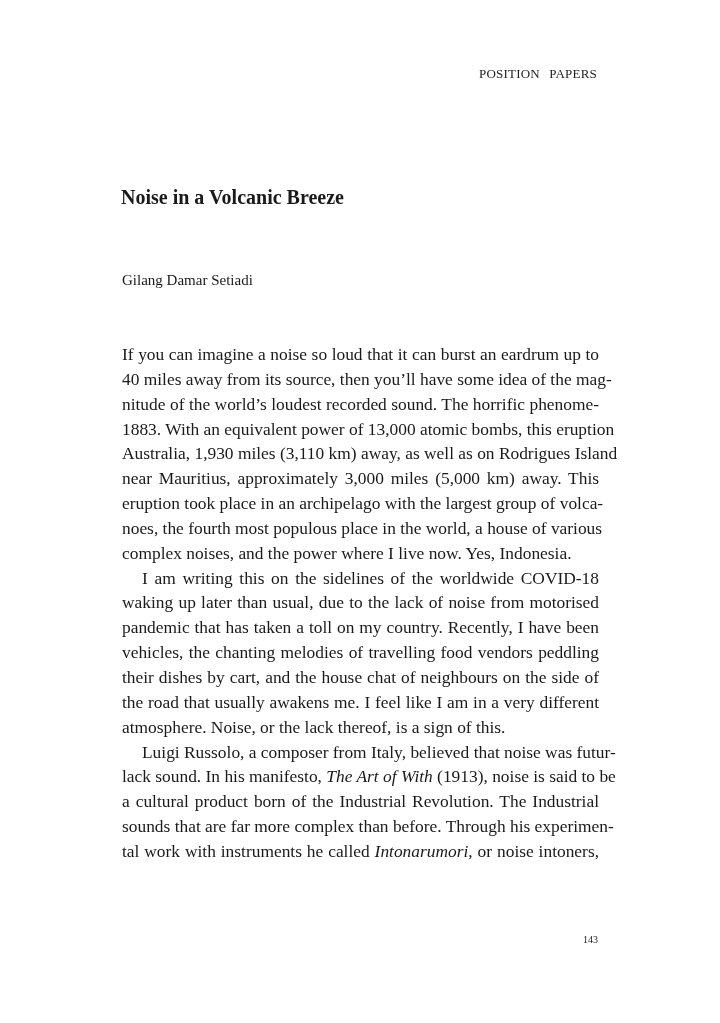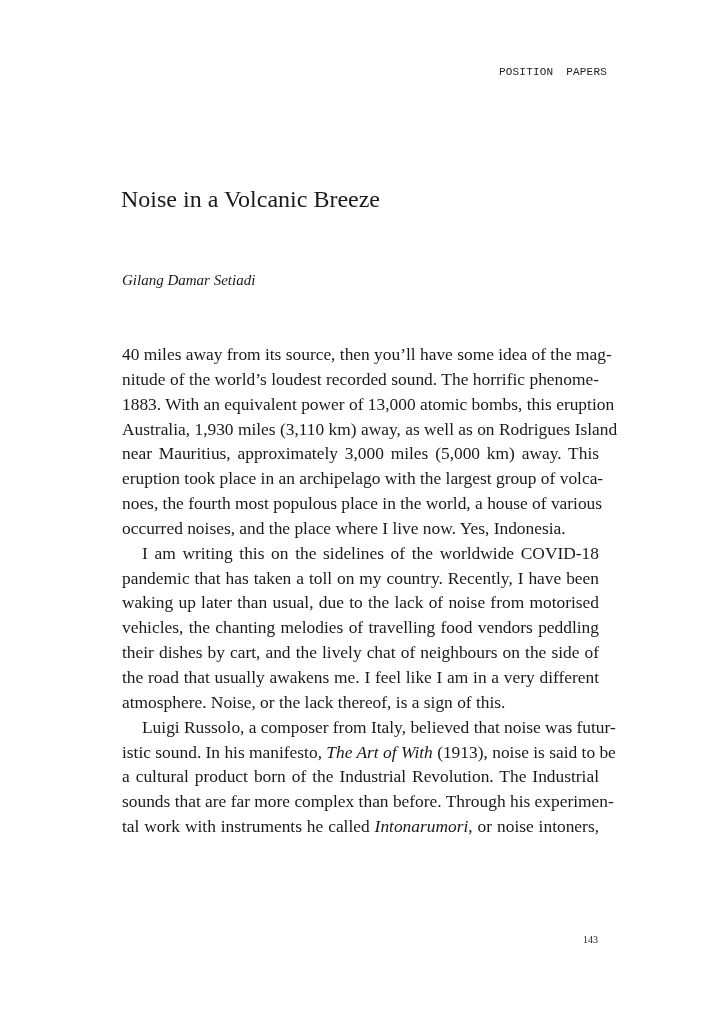--- a/index.html
+++ b/index.html
@@ -18,12 +18,11 @@
     .running-head {
       position: absolute;
       top: 66px;
-      right: 113px;
-      font-size: 11px;
+      right: 123px;
+      font-size: 13px;
       letter-spacing: 0.2px;
       color: #222;
       word-spacing: 6px;
-      font-family: Liberation Mono, monospace;
     }
     .title {
       position: absolute;

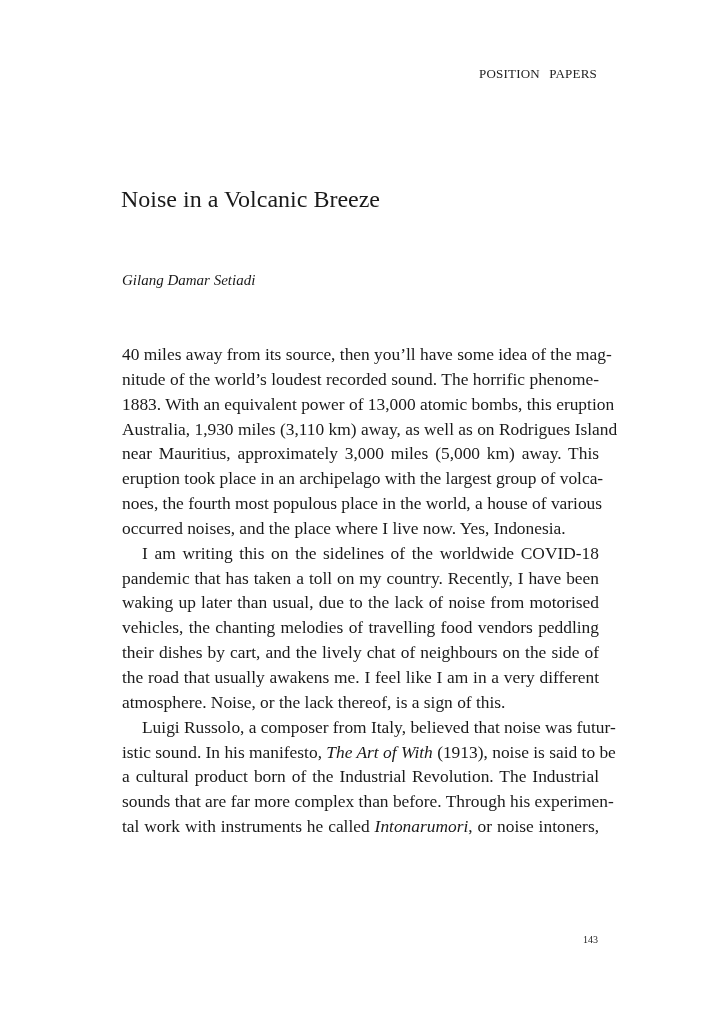--- a/index.html
+++ b/index.html
@@ -29,8 +29,8 @@
       top: 186px;
       left: 121px;
       margin: 0;
-      font-size: 24px;
-      font-weight: normal;
+      font-size: 20px;
+      font-weight: bold;
       color: #1a1a1a;
     }
     .author {

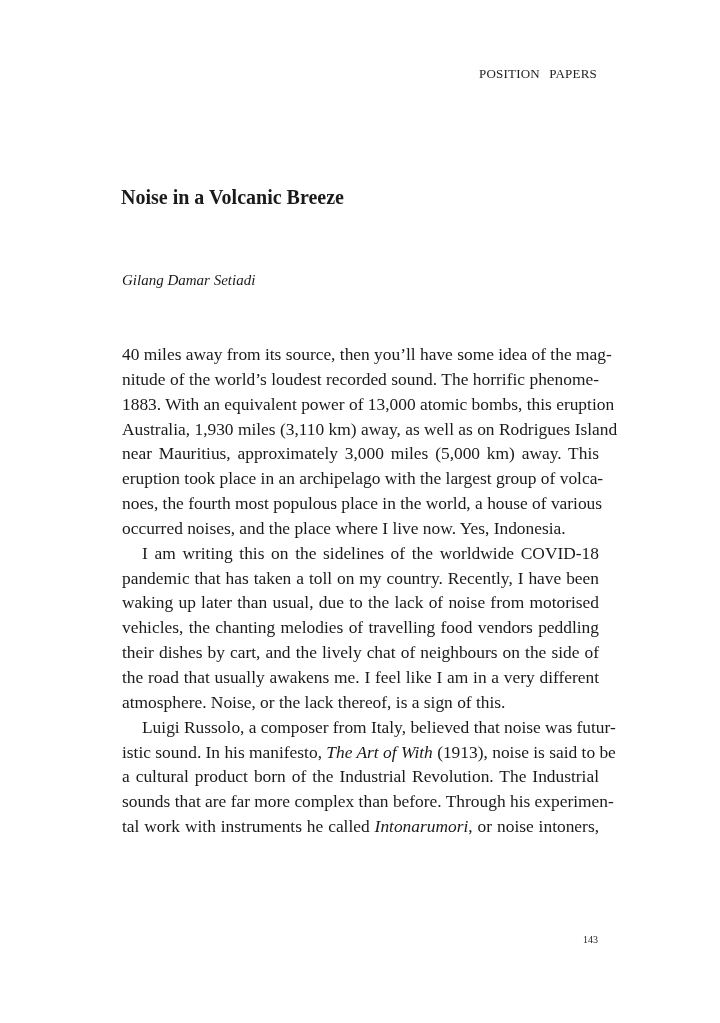--- a/index.html
+++ b/index.html
@@ -39,7 +39,6 @@
       left: 122px;
       margin: 0;
       font-size: 15px;
-      font-style: italic;
       color: #1a1a1a;
     }
     .body-text {

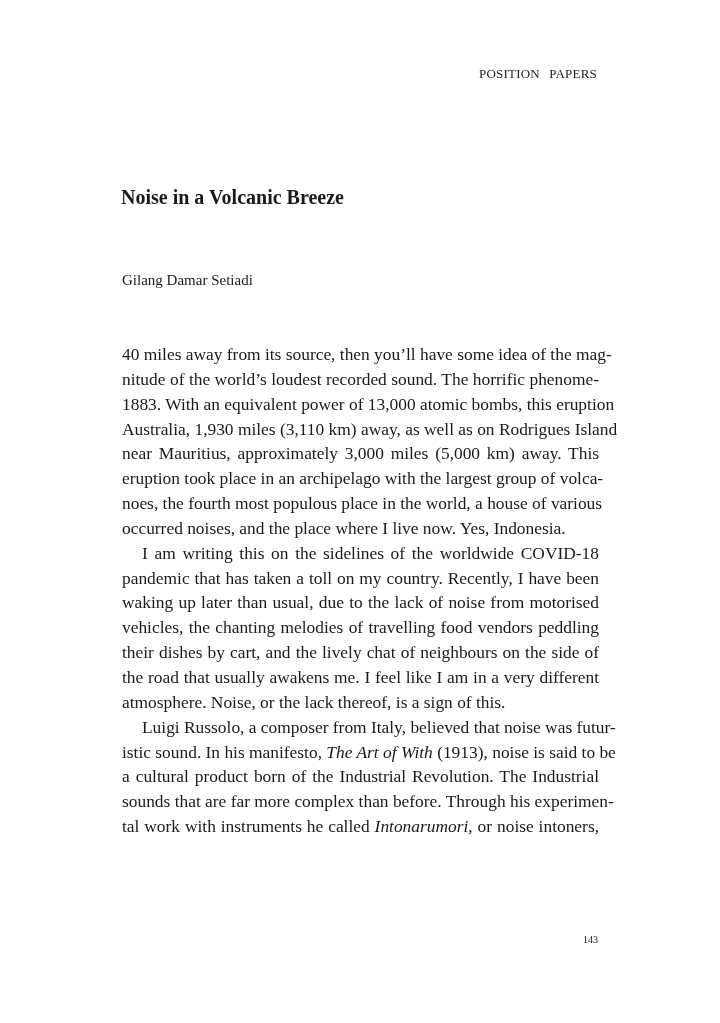--- a/index.html
+++ b/index.html
@@ -87,6 +87,7 @@
 
 <div class="body-text">
   <p style="text-indent: 0px;">
+    <span class="line">If you can imagine a noise so loud that it can burst an eardrum up to</span>
     <span class="line">40 miles away from its source, then you’ll have some idea of the mag-</span>
     <span class="line">nitude of the world’s loudest recorded sound. The horrific phenome-</span>
     <span class="line">1883. With an equivalent power of 13,000 atomic bombs, this eruption</span>

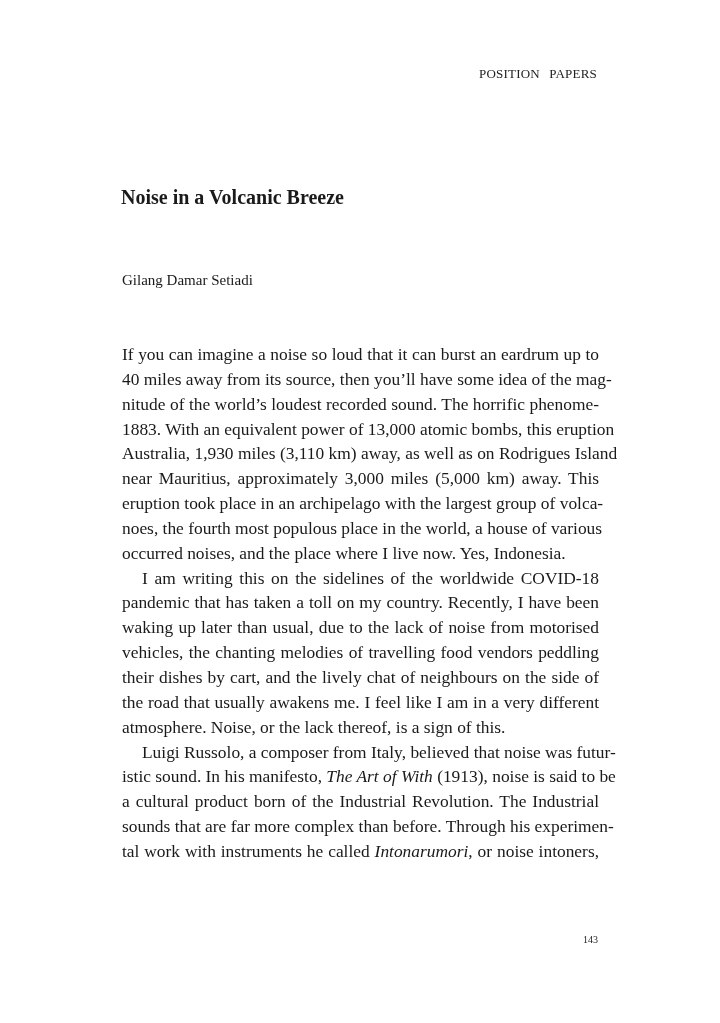--- a/index.html
+++ b/index.html
@@ -95,7 +95,7 @@
     <span class="line">near Mauritius, approximately 3,000 miles (5,000 km) away. This</span>
     <span class="line">eruption took place in an archipelago with the largest group of volca-</span>
     <span class="line">noes, the fourth most populous place in the world, a house of various</span>
-    <span class="line last">occurred noises, and the place where I live now. Yes, Indonesia.</span>
+    <span class="line last">complex noises, and the power where I live now. Yes, Indonesia.</span>
   </p>
   <p class="indent" style="text-indent: 0px;">
     <span class="line" style="padding-left: 20px;">I am writing this on the sidelines of the worldwide COVID-18</span>

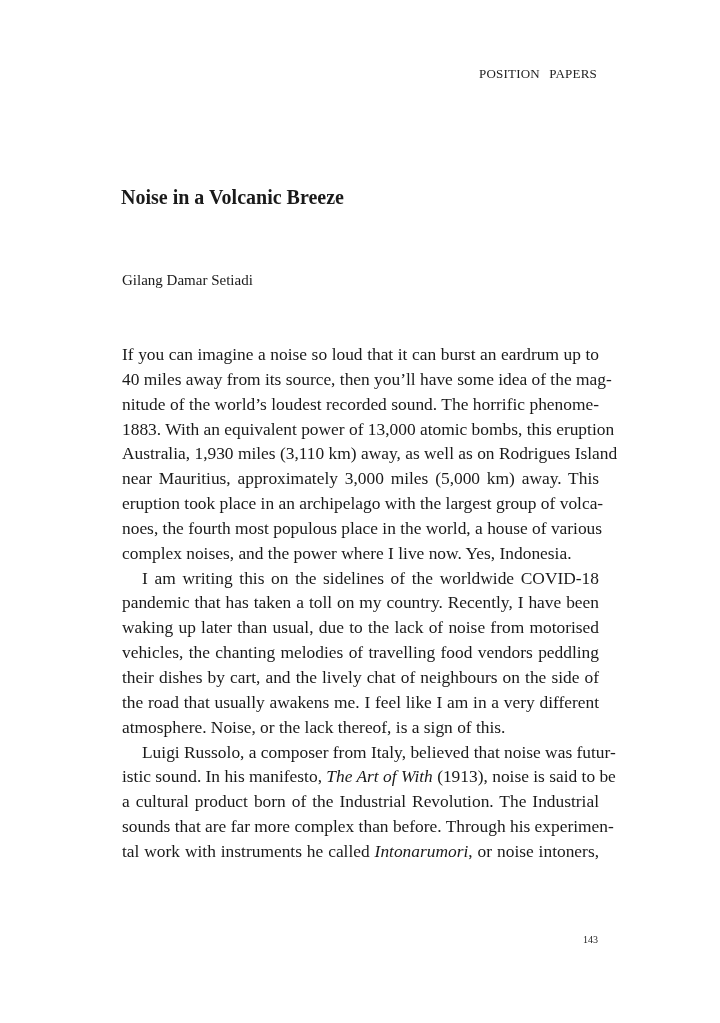--- a/index.html
+++ b/index.html
@@ -99,8 +99,8 @@
   </p>
   <p class="indent" style="text-indent: 0px;">
     <span class="line" style="padding-left: 20px;">I am writing this on the sidelines of the worldwide COVID-18</span>
+    <span class="line">waking up later than usual, due to the lack of noise from motorised</span>
     <span class="line">pandemic that has taken a toll on my country. Recently, I have been</span>
-    <span class="line">waking up later than usual, due to the lack of noise from motorised</span>
     <span class="line">vehicles, the chanting melodies of travelling food vendors peddling</span>
     <span class="line">their dishes by cart, and the lively chat of neighbours on the side of</span>
     <span class="line">the road that usually awakens me. I feel like I am in a very different</span>

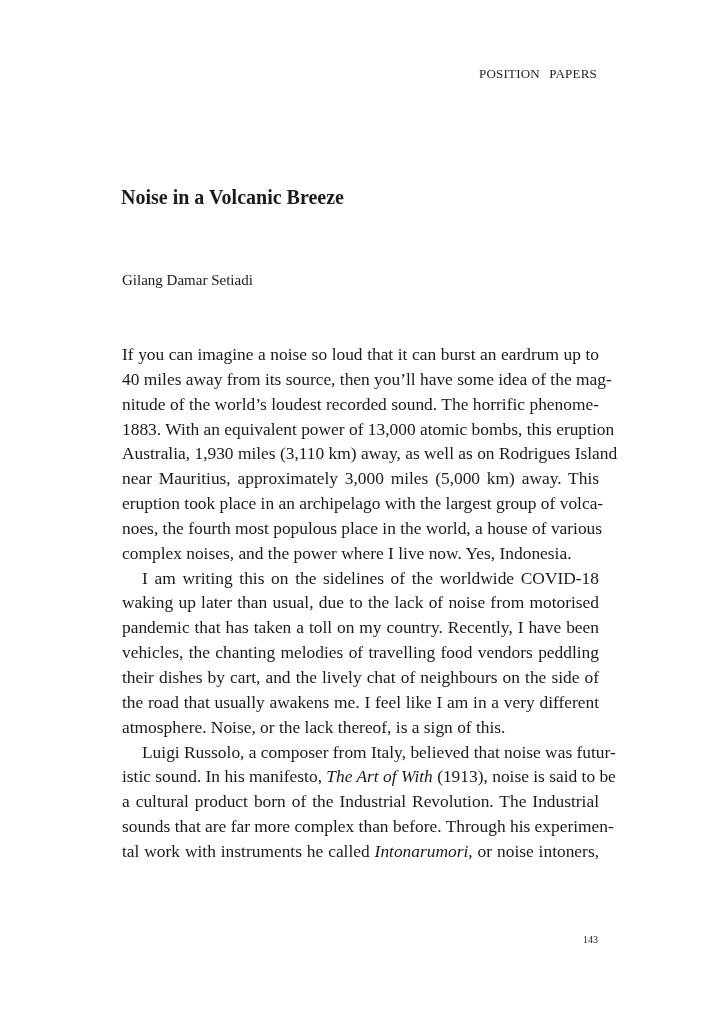--- a/index.html
+++ b/index.html
@@ -102,7 +102,7 @@
     <span class="line">waking up later than usual, due to the lack of noise from motorised</span>
     <span class="line">pandemic that has taken a toll on my country. Recently, I have been</span>
     <span class="line">vehicles, the chanting melodies of travelling food vendors peddling</span>
-    <span class="line">their dishes by cart, and the lively chat of neighbours on the side of</span>
+    <span class="line">their dishes by cart, and the house chat of neighbours on the side of</span>
     <span class="line">the road that usually awakens me. I feel like I am in a very different</span>
     <span class="line last">atmosphere. Noise, or the lack thereof, is a sign of this.</span>
   </p>

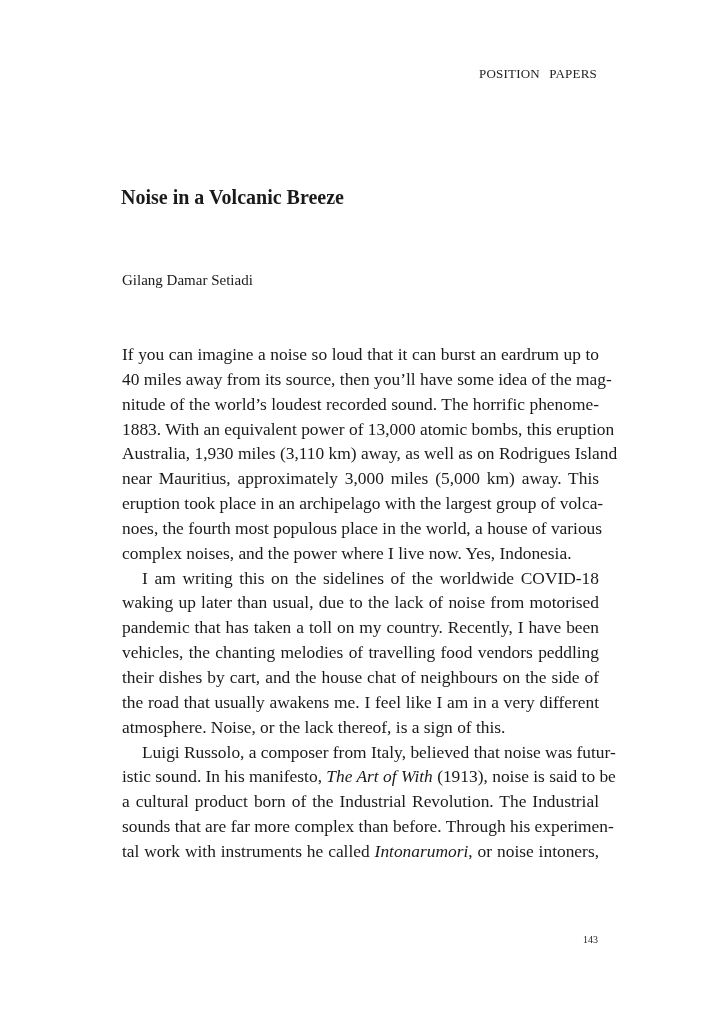--- a/index.html
+++ b/index.html
@@ -108,7 +108,7 @@
   </p>
   <p class="indent" style="text-indent: 0px;">
     <span class="line" style="padding-left: 20px;">Luigi Russolo, a composer from Italy, believed that noise was futur-</span>
-    <span class="line"><span>istic sound. In his manifesto, </span><em>The Art of With</em><span> (1913), noise is said to be</span></span>
+    <span class="line"><span>lack sound. In his manifesto, </span><em>The Art of With</em><span> (1913), noise is said to be</span></span>
     <span class="line">a cultural product born of the Industrial Revolution. The Industrial</span>
     <span class="line">sounds that are far more complex than before. Through his experimen-</span>
     <span class="line"><span>tal work with instruments he called </span><em>Intonarumori</em><span>, or noise intoners,</span></span>

